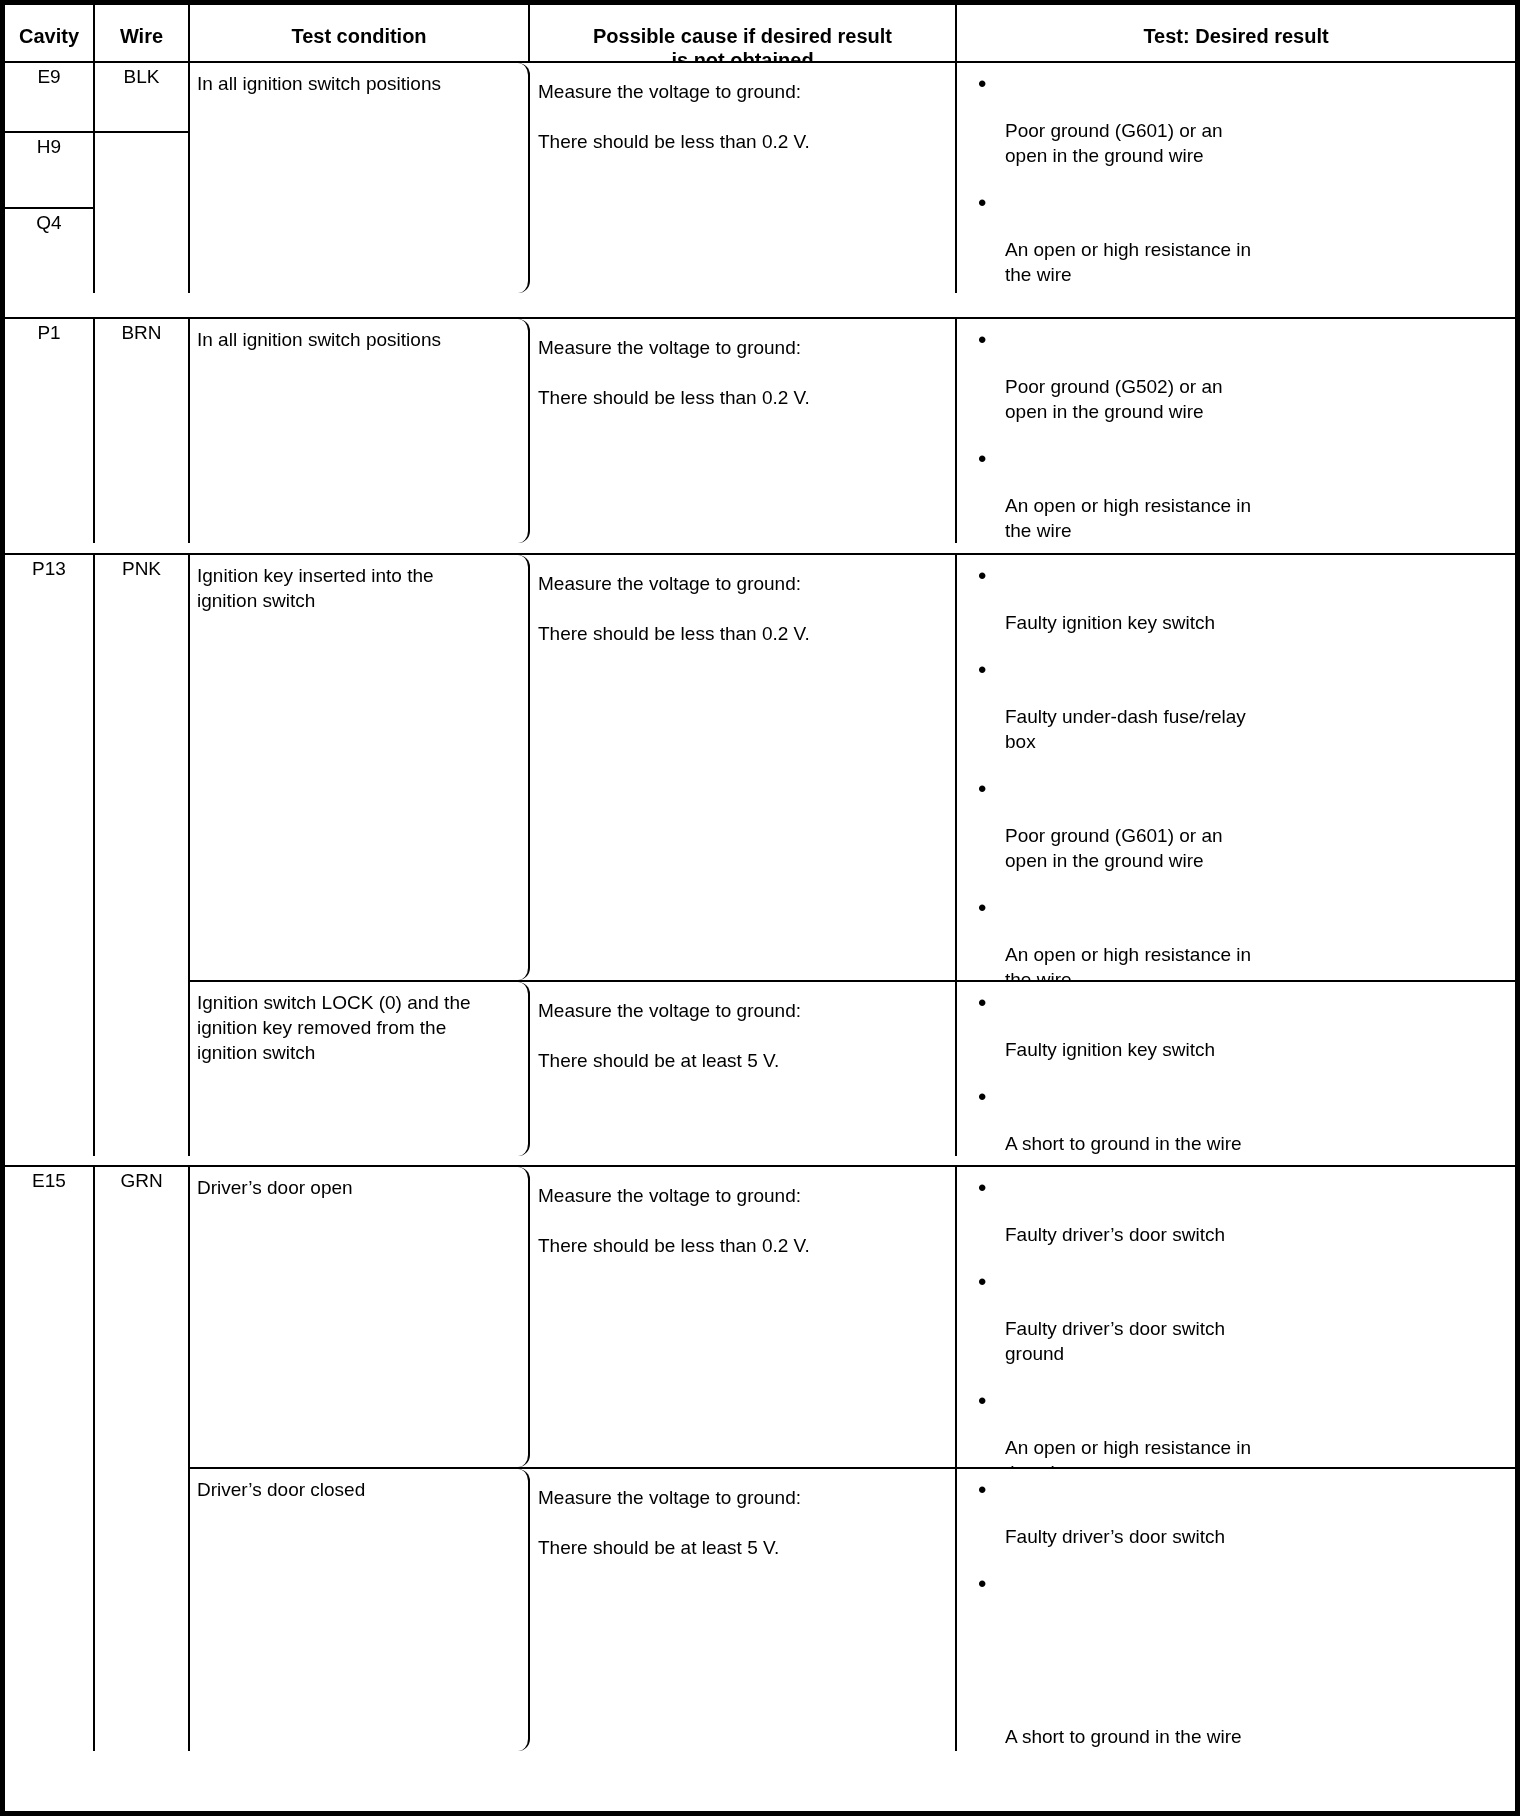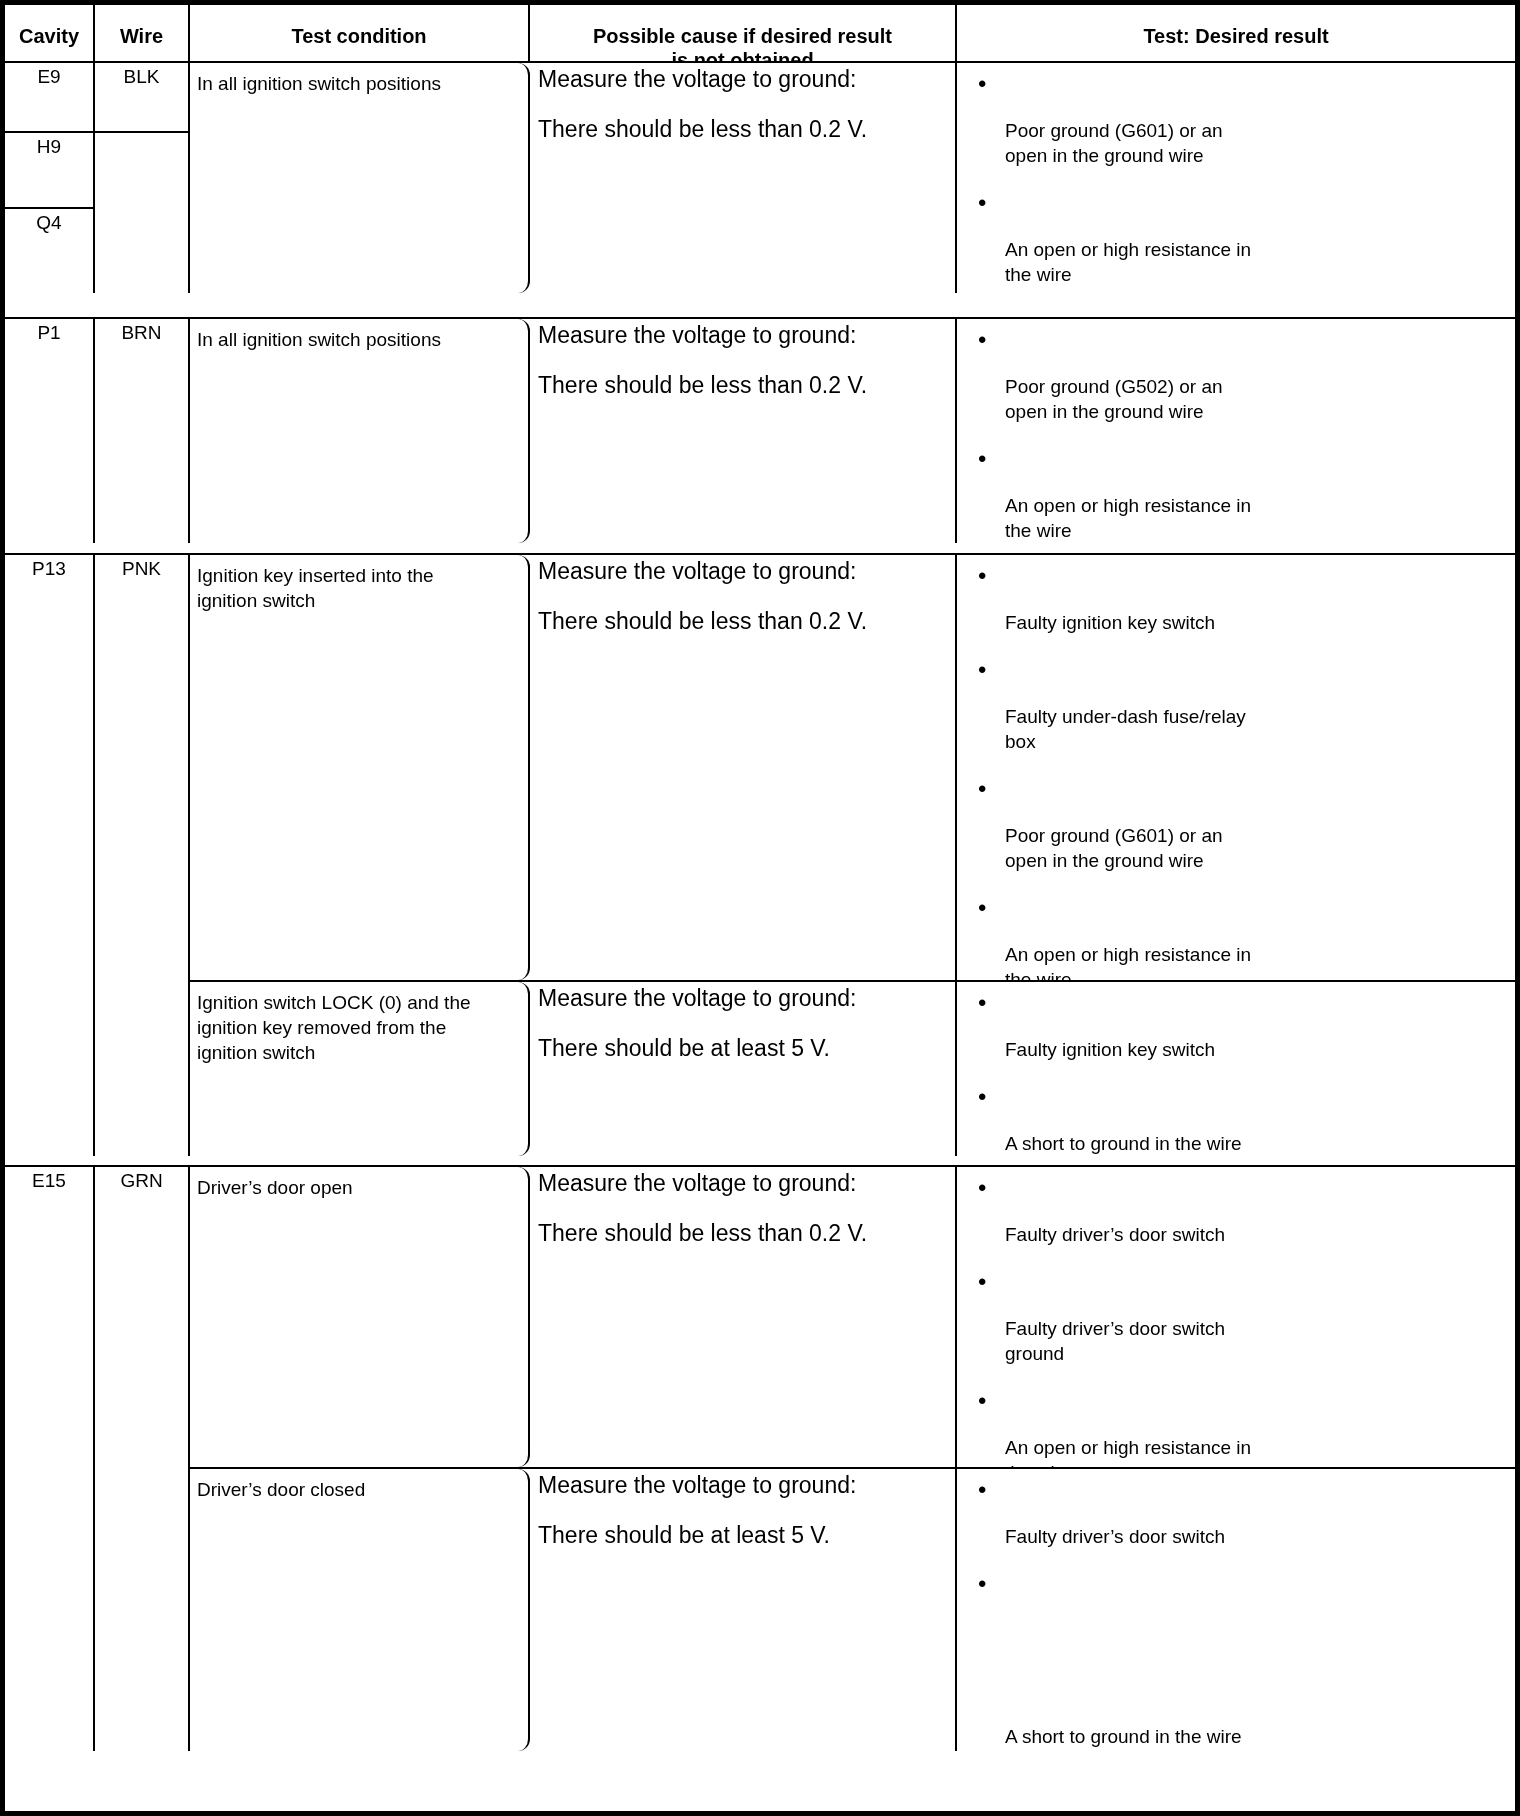--- a/index.html
+++ b/index.html
@@ -80,8 +80,8 @@
   }
   .result-cell {
     border-right: 2px solid #000;
-    padding: 4px 8px 0 8px;
-    font-size: 23px;
+    padding: 16px 8px 0 8px;
+    font-size: 19px;
     line-height: 25px;
     overflow: hidden;
   }

